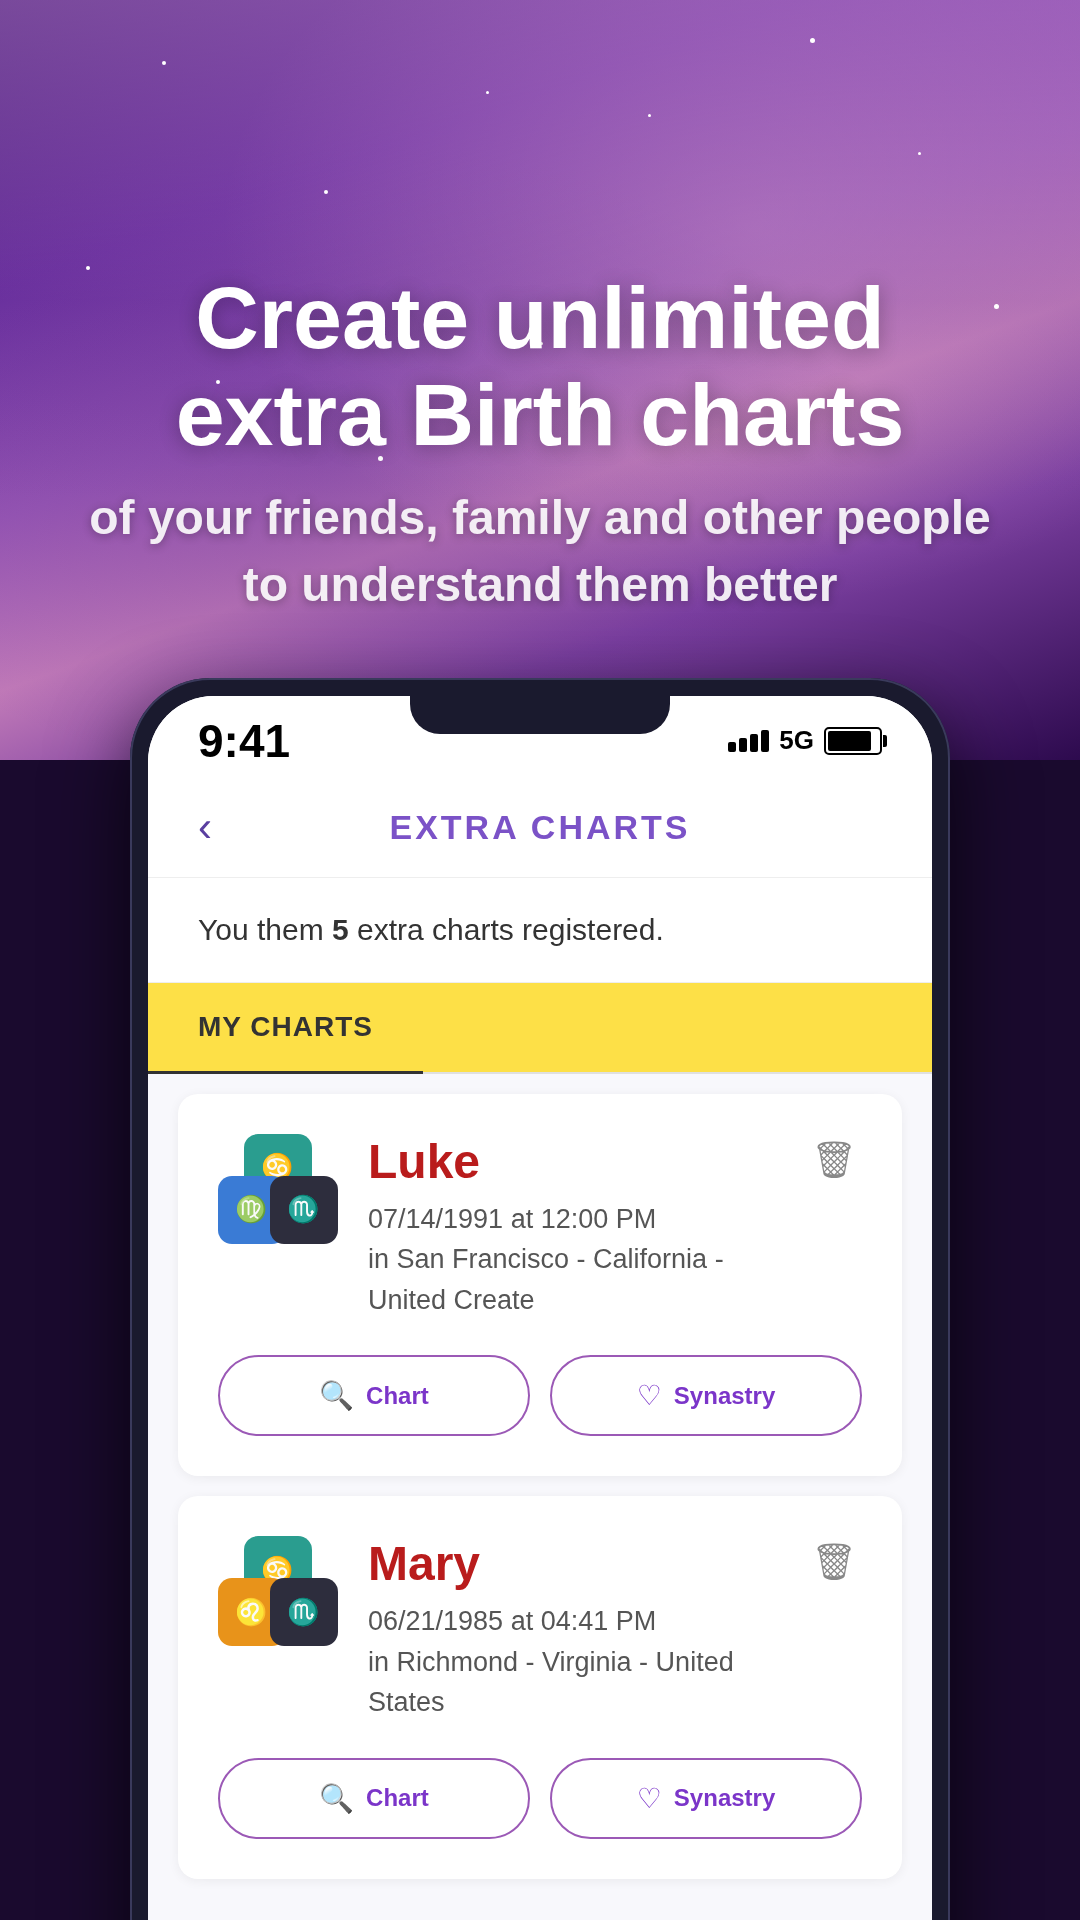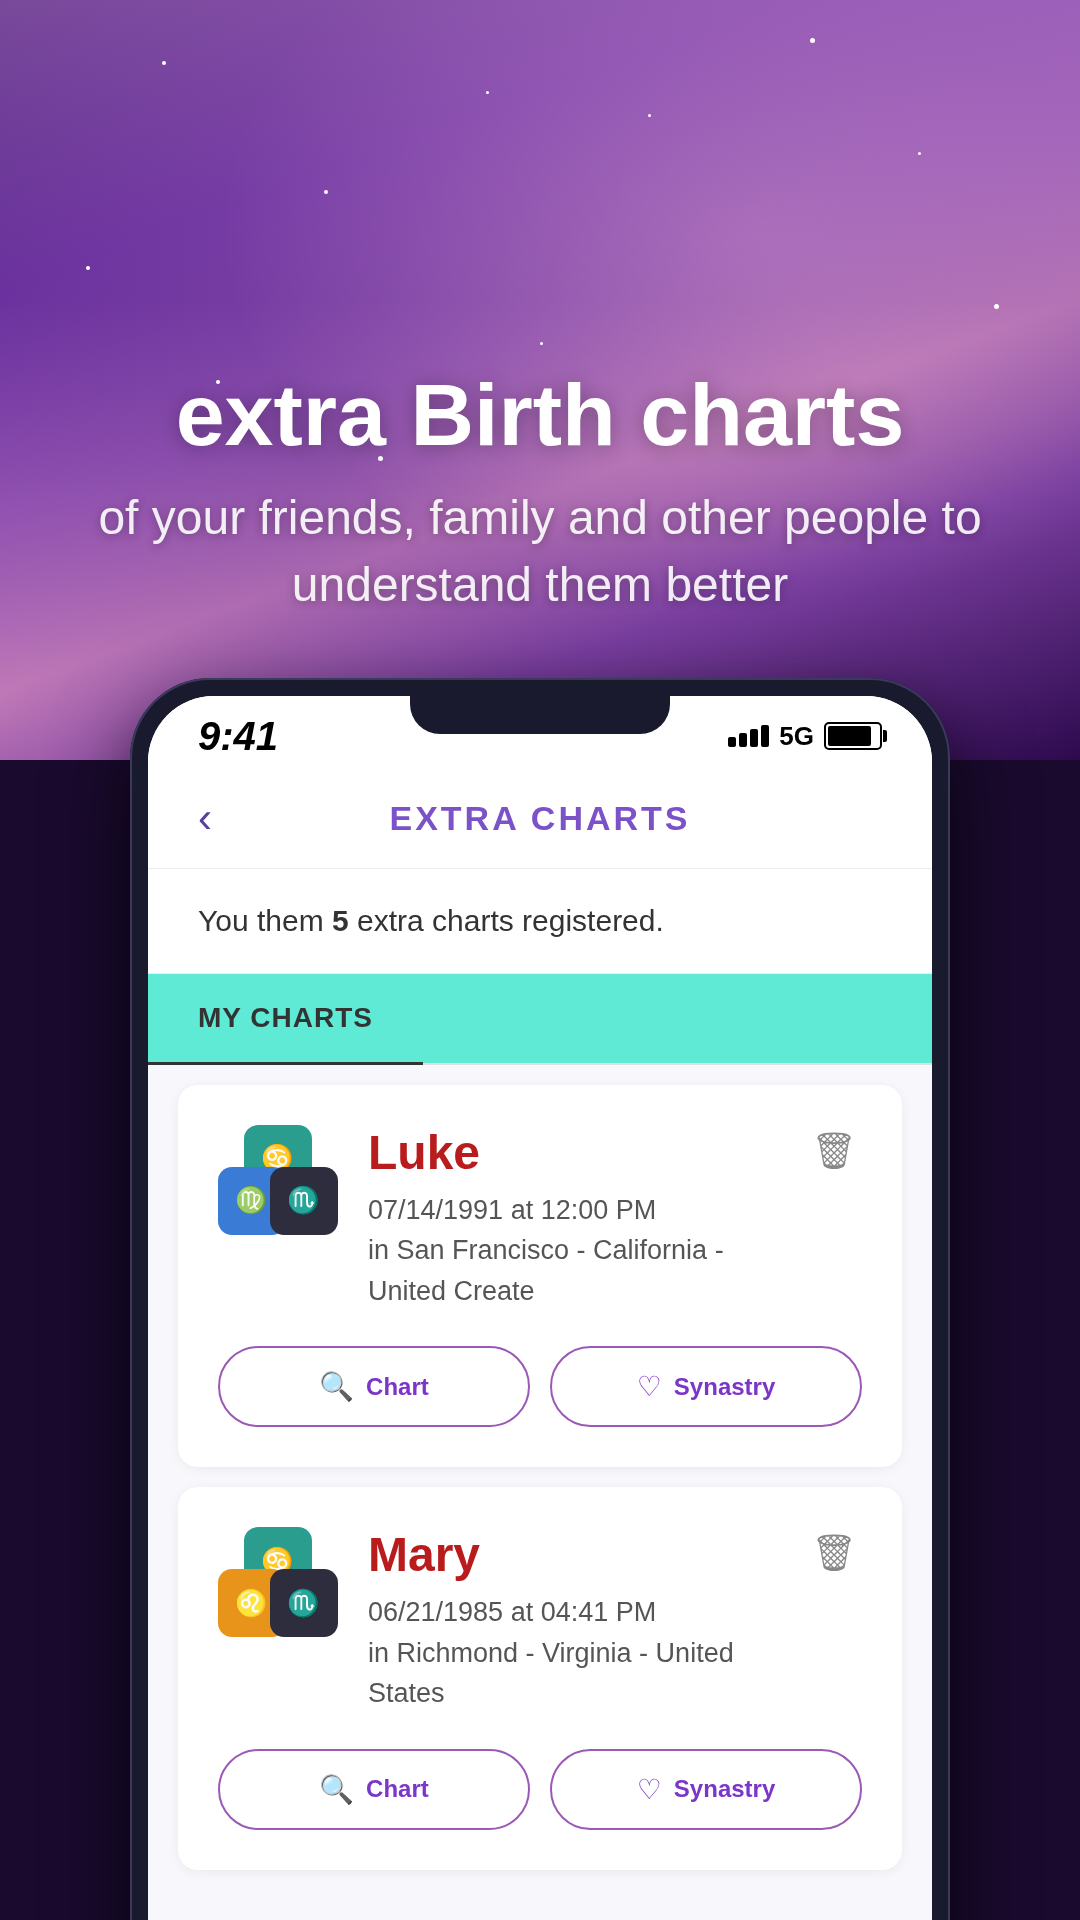--- a/index.html
+++ b/index.html
@@ -349,7 +349,7 @@
 
 <div class="hero-section">
   <div class="hero-title-main">
-    <br>
+    <span>Create unlimited</span><br>
     <span>extra Birth charts</span>
   </div>
   <div class="hero-subtitle">of your friends, family and other people to understand them better</div>

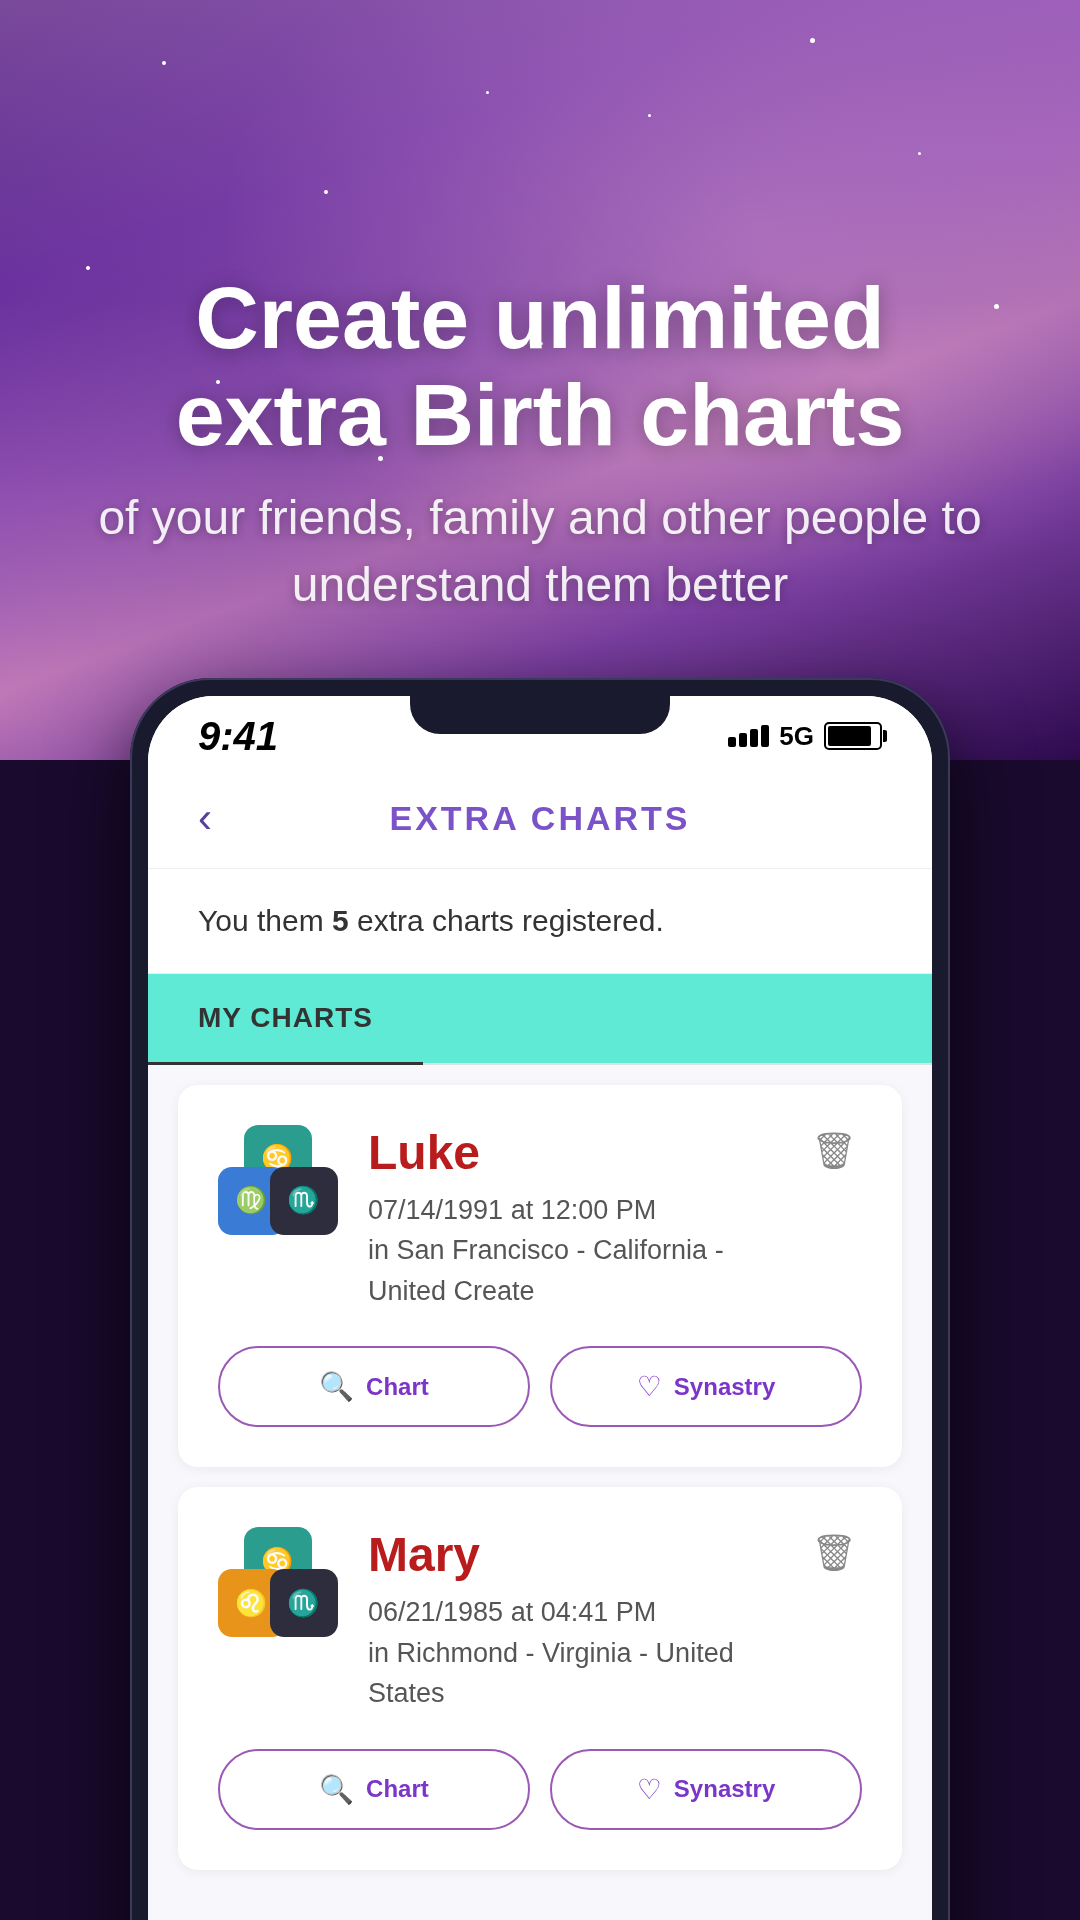--- a/index.html
+++ b/index.html
@@ -62,7 +62,7 @@
     }
     .hero-subtitle {
       font-size: 48px;
-      font-weight: 400;
+      font-weight: 700;
       color: rgba(255,255,255,0.9);
       line-height: 1.4;
       margin-top: 20px;

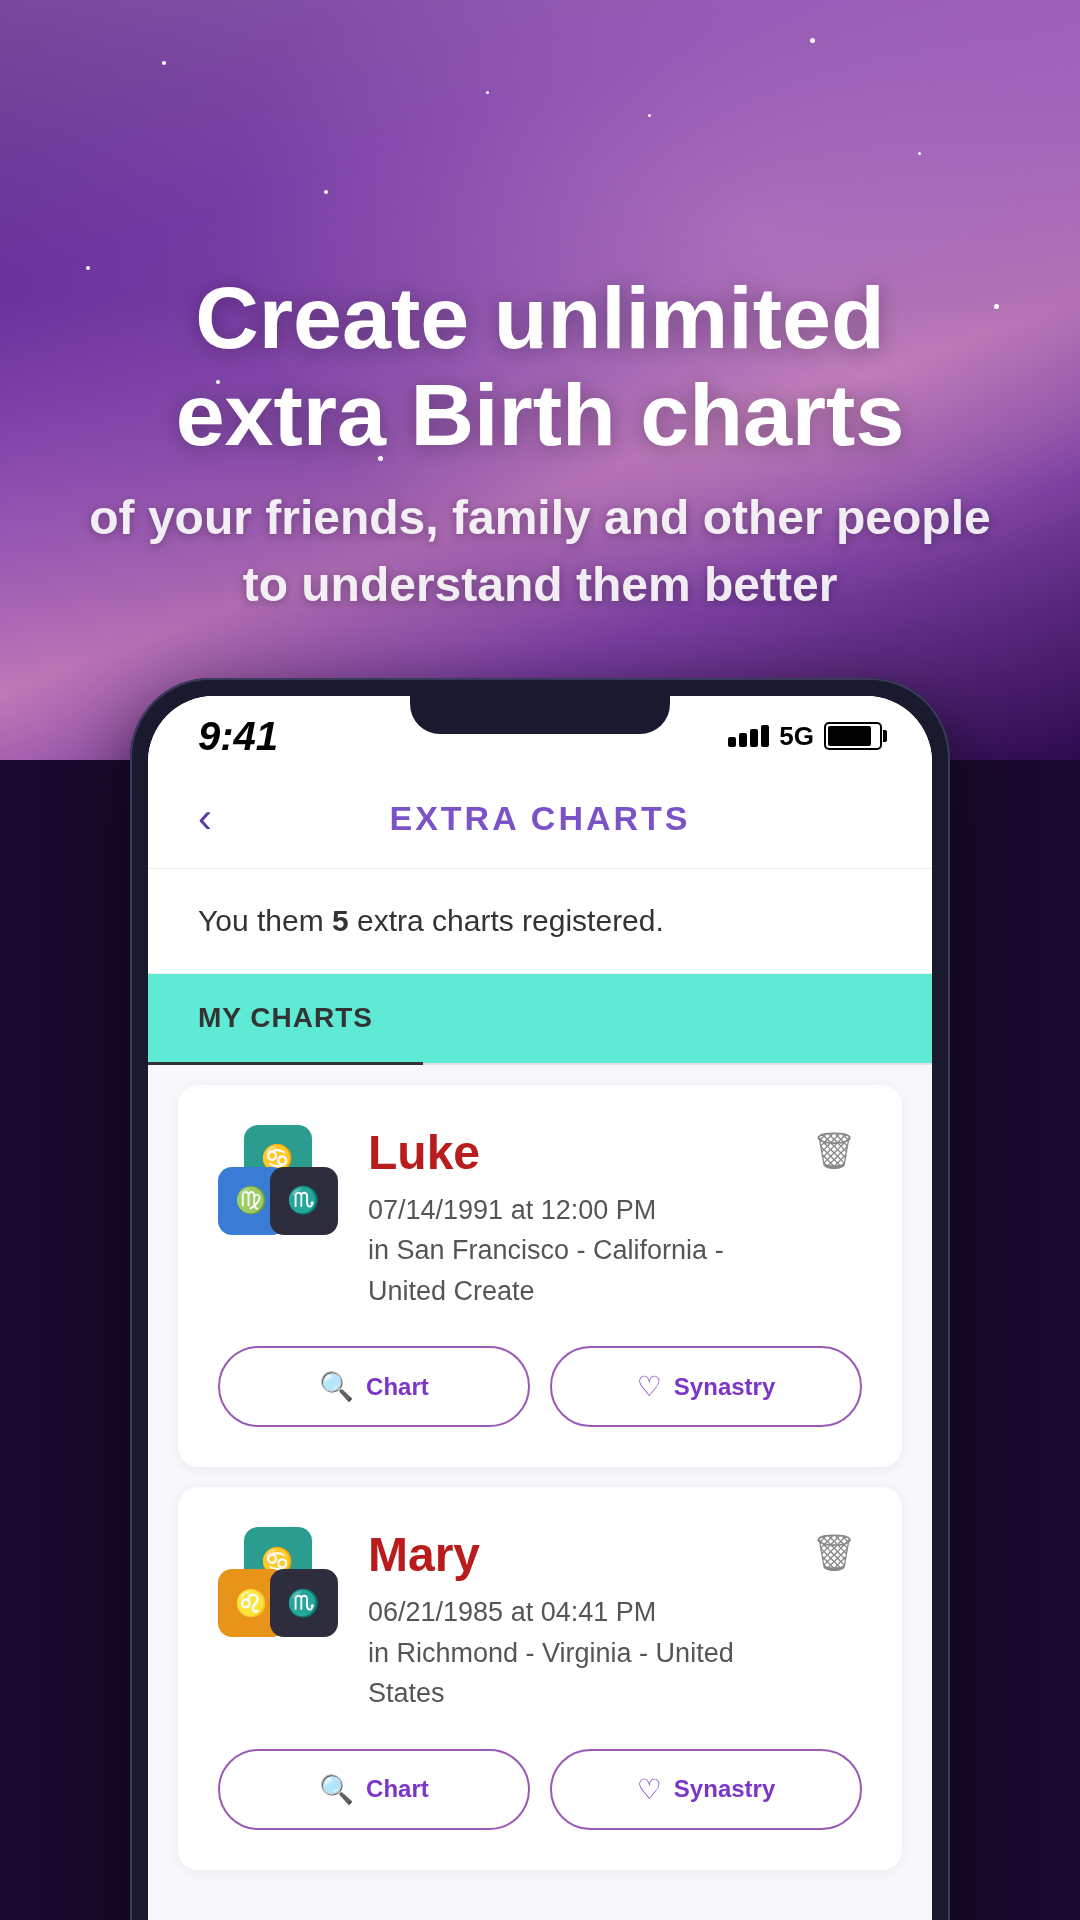--- a/index.html
+++ b/index.html
@@ -100,10 +100,9 @@
       background: white;
     }
     .status-time {
-      font-size: 40px;
+      font-size: 46px;
       font-weight: 600;
       color: #000;
-      font-style: italic;
     }
     .status-icons {
       display: flex;

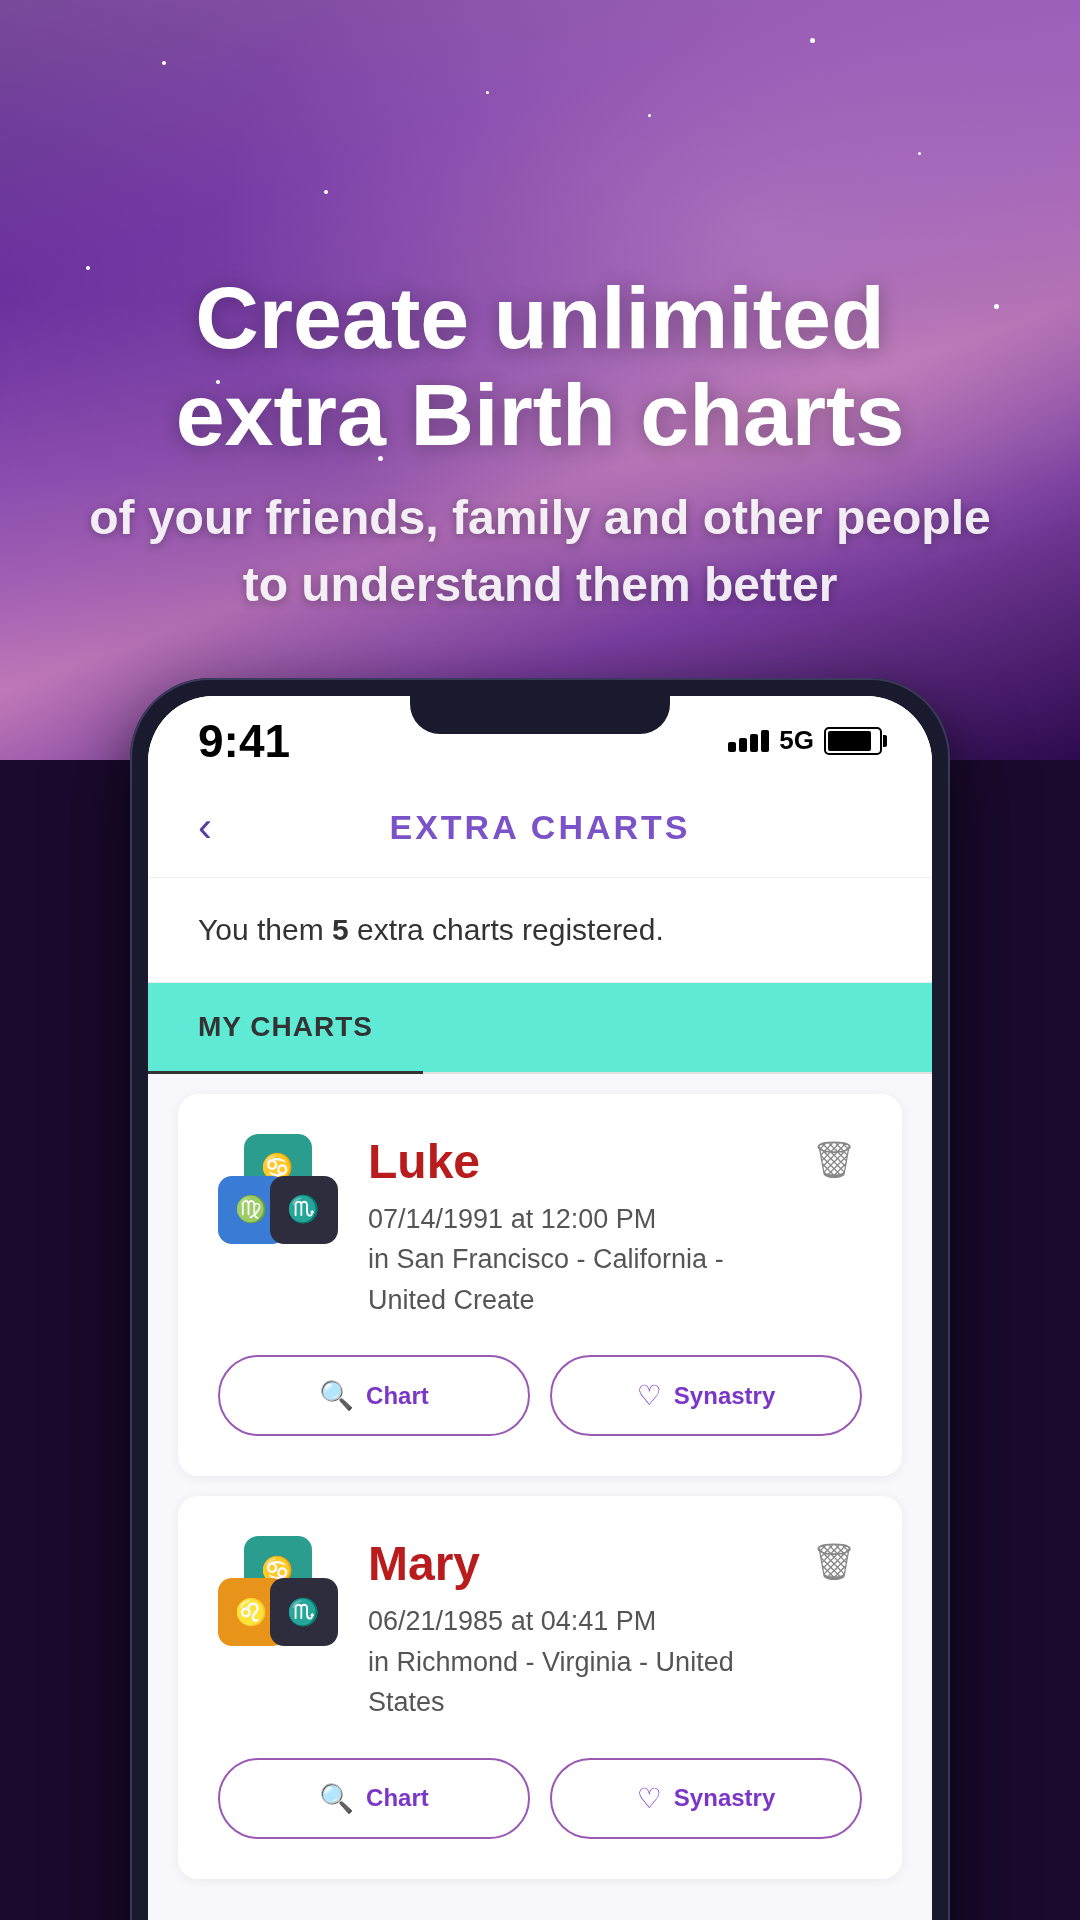--- a/index.html
+++ b/index.html
@@ -213,7 +213,7 @@
 
     
     .tabs-container {
-      background: #5eead4;
+      background: #fde047;
       display: flex;
       border-bottom: 2px solid #e0e0e0;
     }

